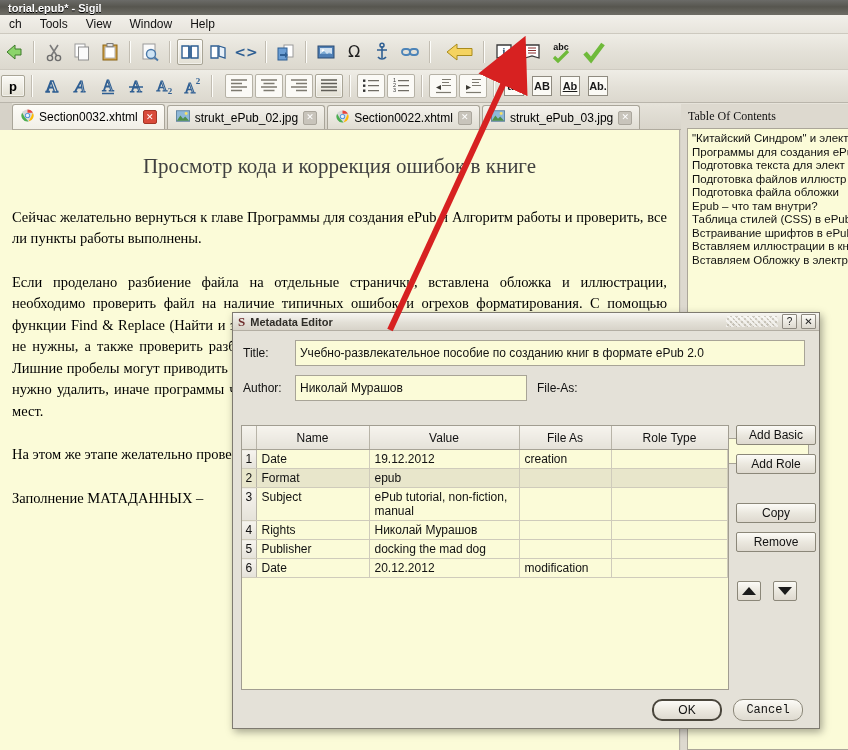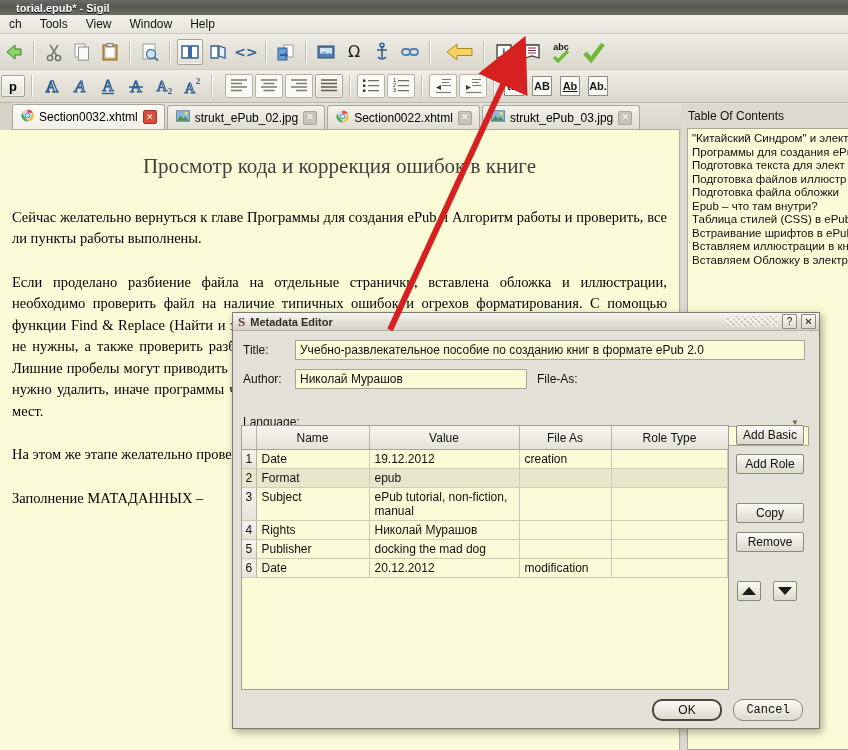--- a/index.html
+++ b/index.html
@@ -18,7 +18,7 @@
     display:flex;align-items:center;
     padding-left:0;box-sizing:border-box;overflow:hidden;
   }
-  #titlebar .ttl{margin-left:16px;white-space:nowrap;text-shadow:0 1px 0 #000;}
+  #titlebar .ttl{margin-left:8px;white-space:nowrap;text-shadow:0 1px 0 #000;}
   
   #menubar{
     position:absolute;left:0;top:15px;width:848px;height:19px;

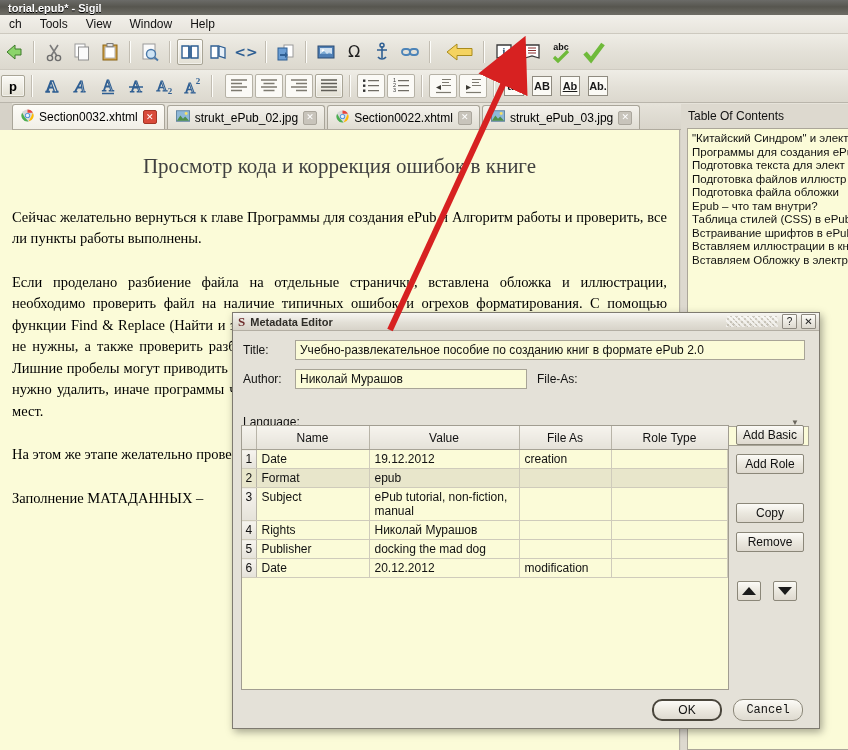--- a/index.html
+++ b/index.html
@@ -107,6 +107,7 @@
   #toc .hdr{
     font-size:12px;padding:5px 0 4px 7px;color:#111;
     background:#ddd9cf;
+    font-family:Liberation Serif, serif;
   }
   #toc .list{
     position:absolute;left:6px;top:24px;right:0;bottom:0;

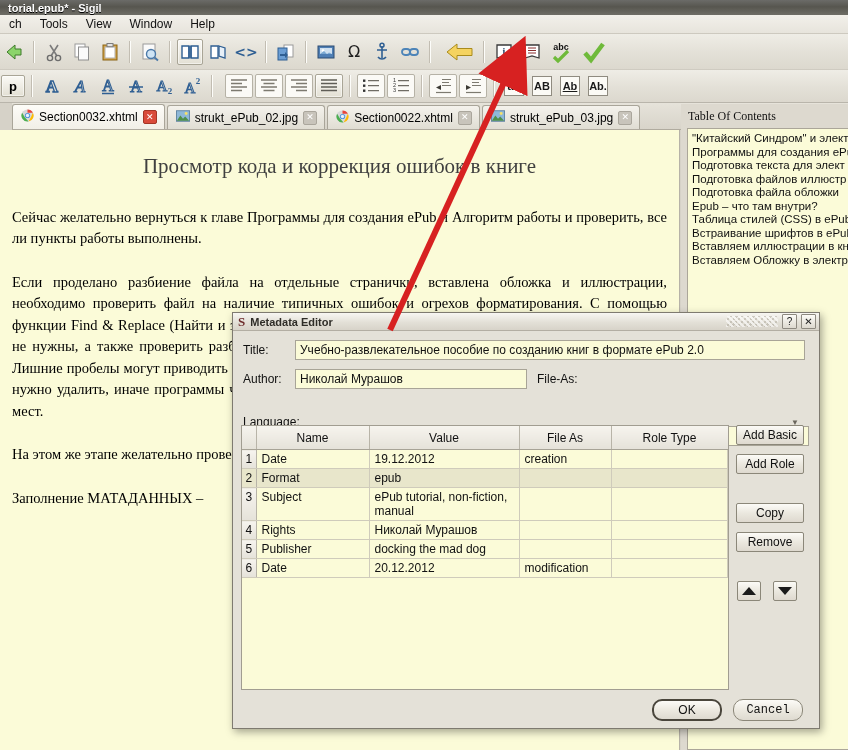--- a/index.html
+++ b/index.html
@@ -147,7 +147,7 @@
   .flabel{font-size:12px;color:#111;white-space:nowrap;}
   .finput{
     background:#fbfbd8;border:1px solid #a8a497;box-sizing:border-box;
-    height:20px;font-size:12px;color:#111;padding:3px 4px;
+    height:20px;font-size:12px;color:#111;padding:12px 4px;
     display:flex;align-items:center;white-space:nowrap;overflow:hidden;
     font-family:"Liberation Sans","DejaVu Sans",sans-serif;
   }

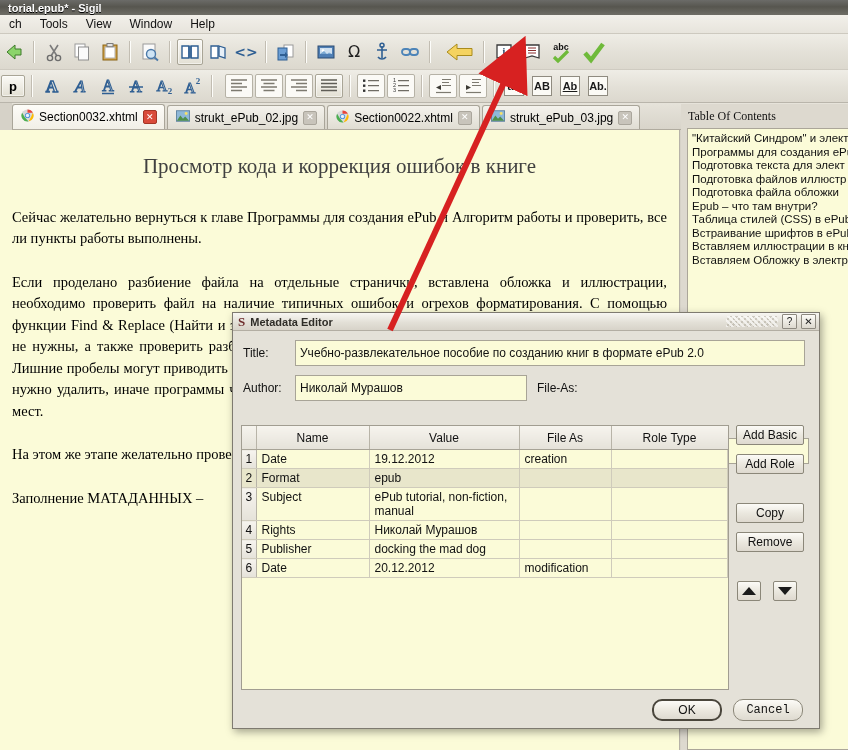--- a/index.html
+++ b/index.html
@@ -174,7 +174,7 @@
   }
   
   .sbtn{
-    position:absolute;width:68px;height:20px;
+    position:absolute;width:80px;height:20px;
     border:1px solid #8b8administrator;border:1px solid #8b8779;border-radius:2px;
     background:linear-gradient(to bottom,#fcfbf7 0%,#ebe8df 50%,#ded9cf 100%);
     font-size:12px;display:flex;align-items:center;justify-content:center;

